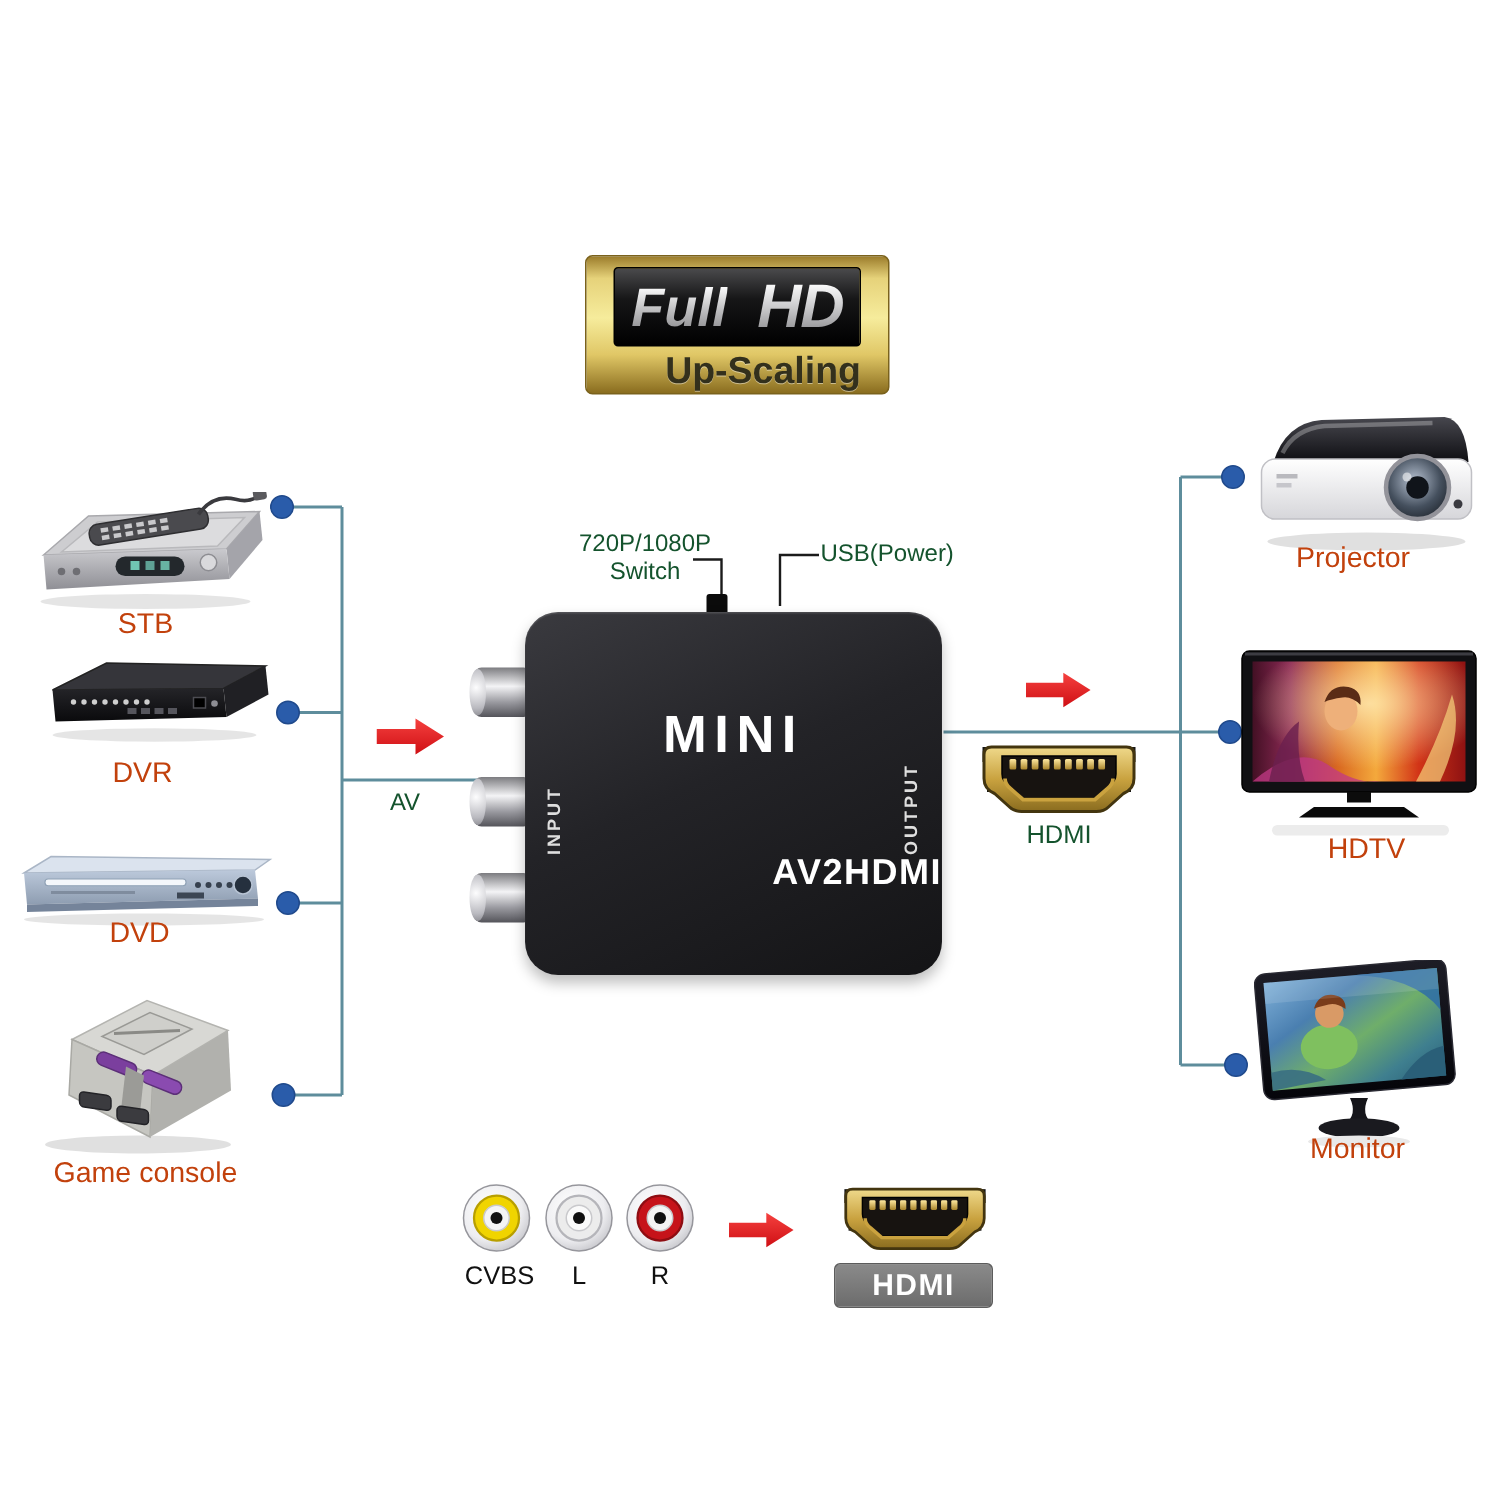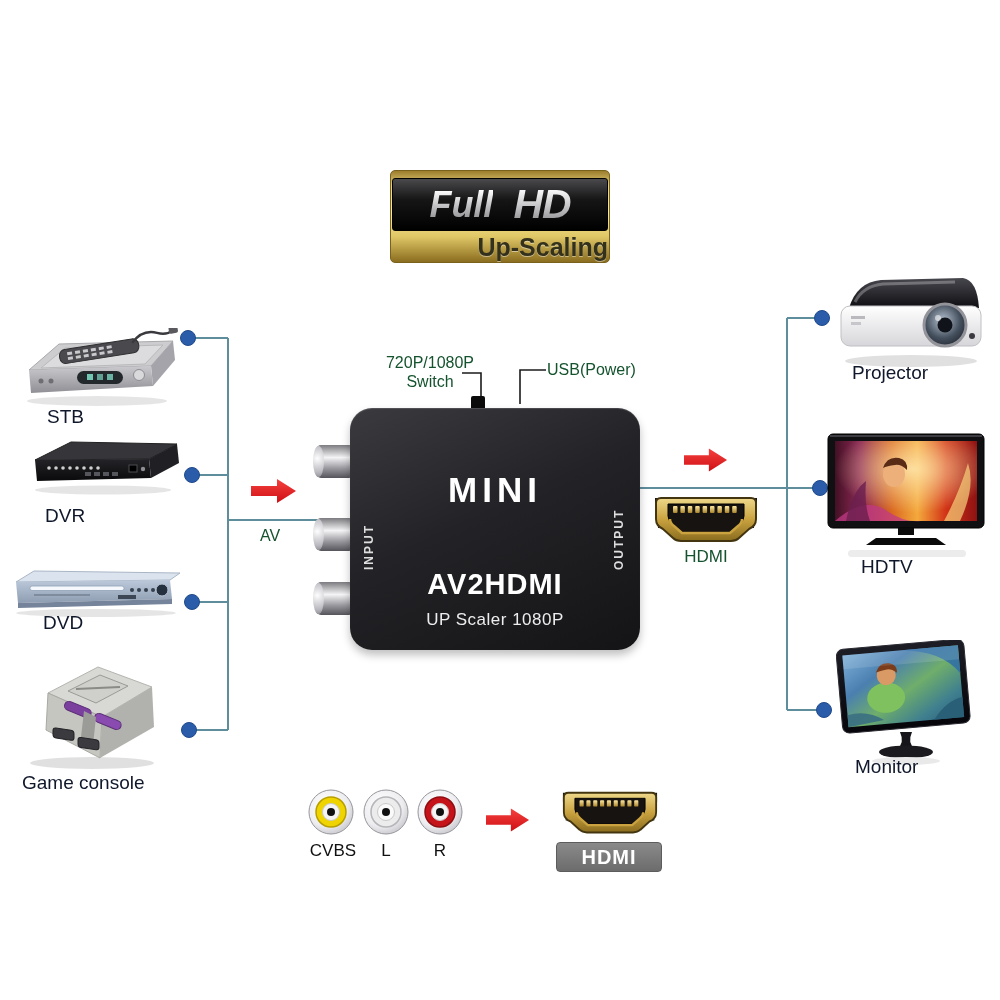--- a/index.html
+++ b/index.html
@@ -15,9 +15,9 @@
   .dev-label{position:absolute;z-index:4;text-align:left;font-size:19px;font-weight:500;color:#0f172a;}
 
   
-  .badge{position:absolute;left:390px;top:170px;width:220px;height:93px;z-index:3;
+  .badge{position:absolute;left:390px;top:170px;width:203px;height:93px;z-index:3;
          background:linear-gradient(180deg,#9c7d2c 0%,#e6d27a 16%,#f6ec9c 45%,#e0c766 72%,#8a6d1f 100%);
-         border:1px solid #7a621c;border-radius:5px;box-sizing:border-box;padding:7px 1px 0;}
+         border:1px solid #7a621c;border-radius:5px;box-sizing:border-box;padding:7px 18px 0;}
   .badge-screen{height:51px;border-radius:3px;display:flex;align-items:center;justify-content:center;
          background:linear-gradient(180deg,#4a4a4c 0%,#161617 40%,#000 100%);border:1px solid #000;}
   .badge-full{font-style:italic;font-weight:700;font-size:36px;letter-spacing:0;

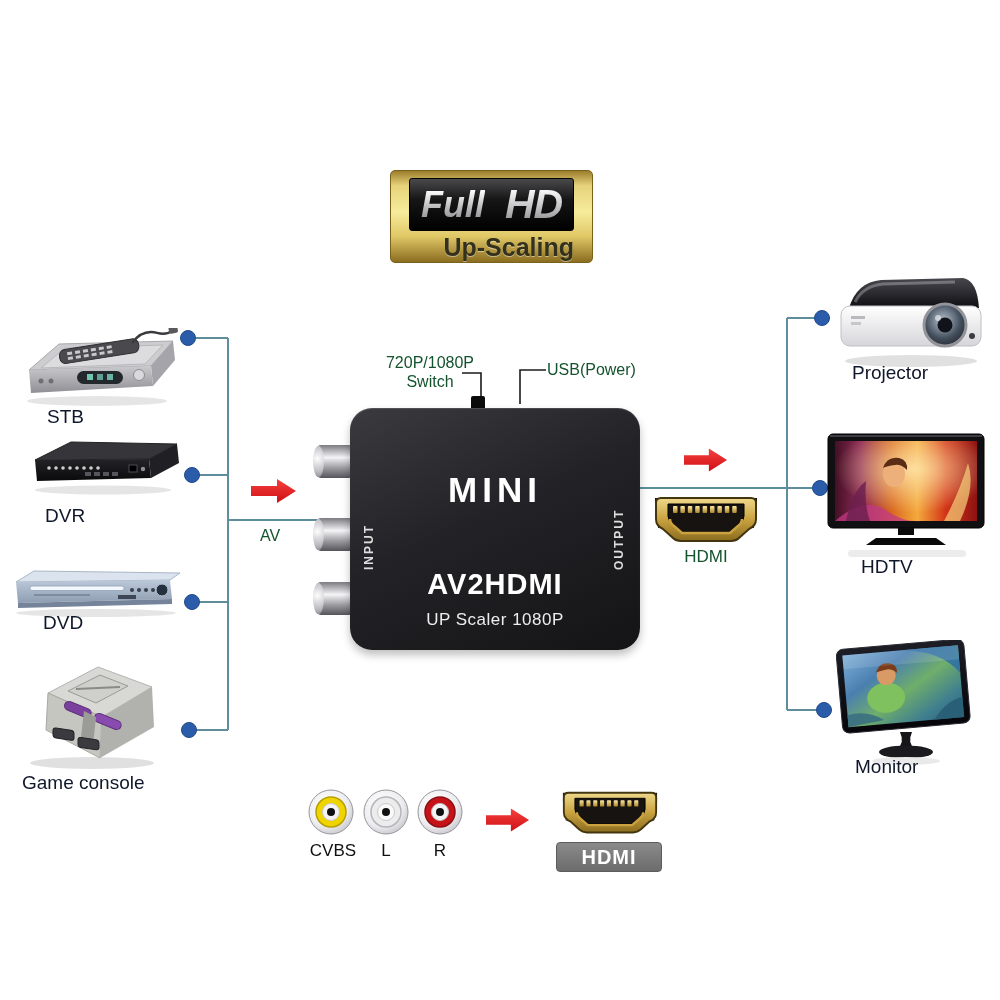--- a/index.html
+++ b/index.html
@@ -12,7 +12,7 @@
 
   
   .device{position:absolute;z-index:2;}
-  .dev-label{position:absolute;z-index:4;text-align:left;font-size:19px;font-weight:500;color:#0f172a;}
+  .dev-label{position:absolute;z-index:4;text-align:center;font-size:19px;font-weight:500;color:#c2410c;}
 
   
   .badge{position:absolute;left:390px;top:170px;width:203px;height:93px;z-index:3;

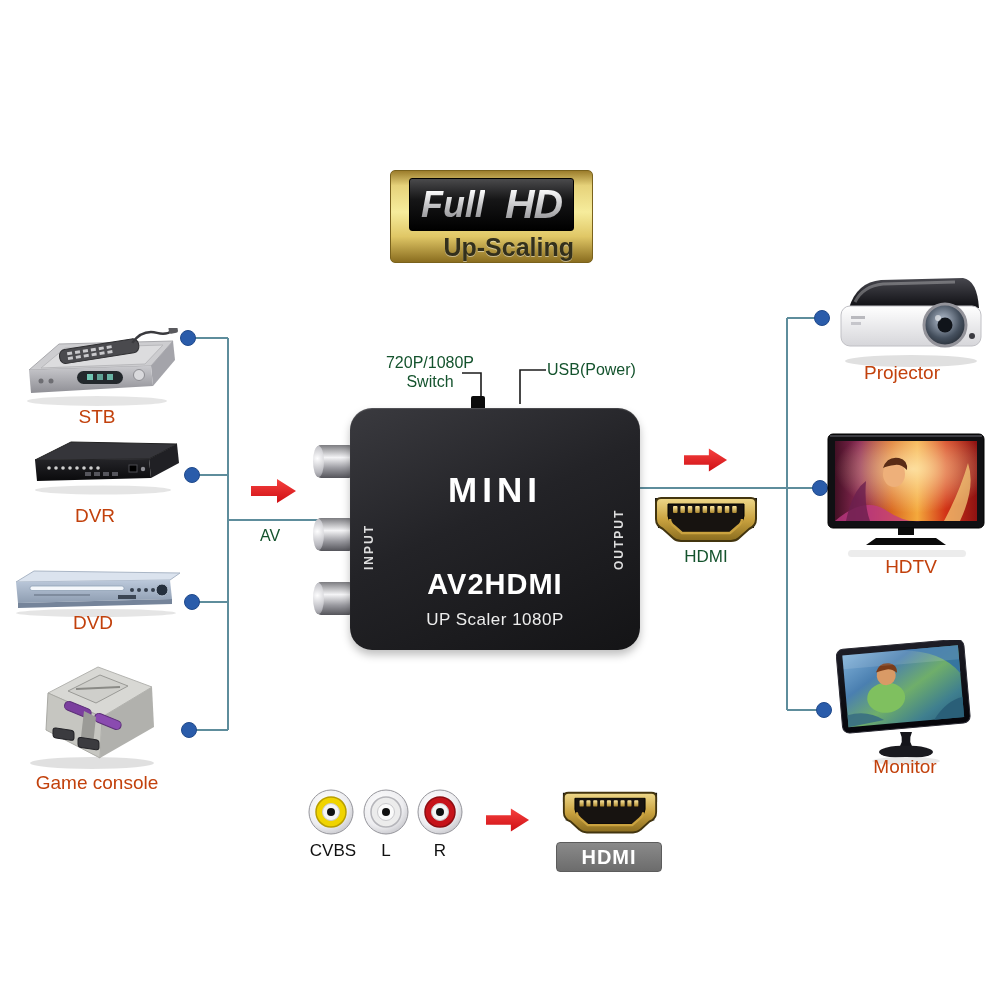--- a/index.html
+++ b/index.html
@@ -32,7 +32,7 @@
   
   .converter{position:absolute;left:350px;top:408px;width:278px;height:242px;z-index:3;
          border-radius:22px;background:linear-gradient(155deg,#3a3a3f 0%,#232327 45%,#141416 100%);
-         box-shadow:0 5px 9px rgba(0,0,0,.25), inset 0 1px 1px rgba(255,255,255,.15);padding-left:12px;}
+         box-shadow:0 5px 9px rgba(0,0,0,.25), inset 0 1px 1px rgba(255,255,255,.15);}
   .switch-nub{position:absolute;left:471px;top:396px;width:14px;height:14px;background:#0b0b0b;
          border-radius:2px;z-index:2;}
   .jack{position:absolute;left:316px;width:38px;height:33px;z-index:2;border-radius:5px;

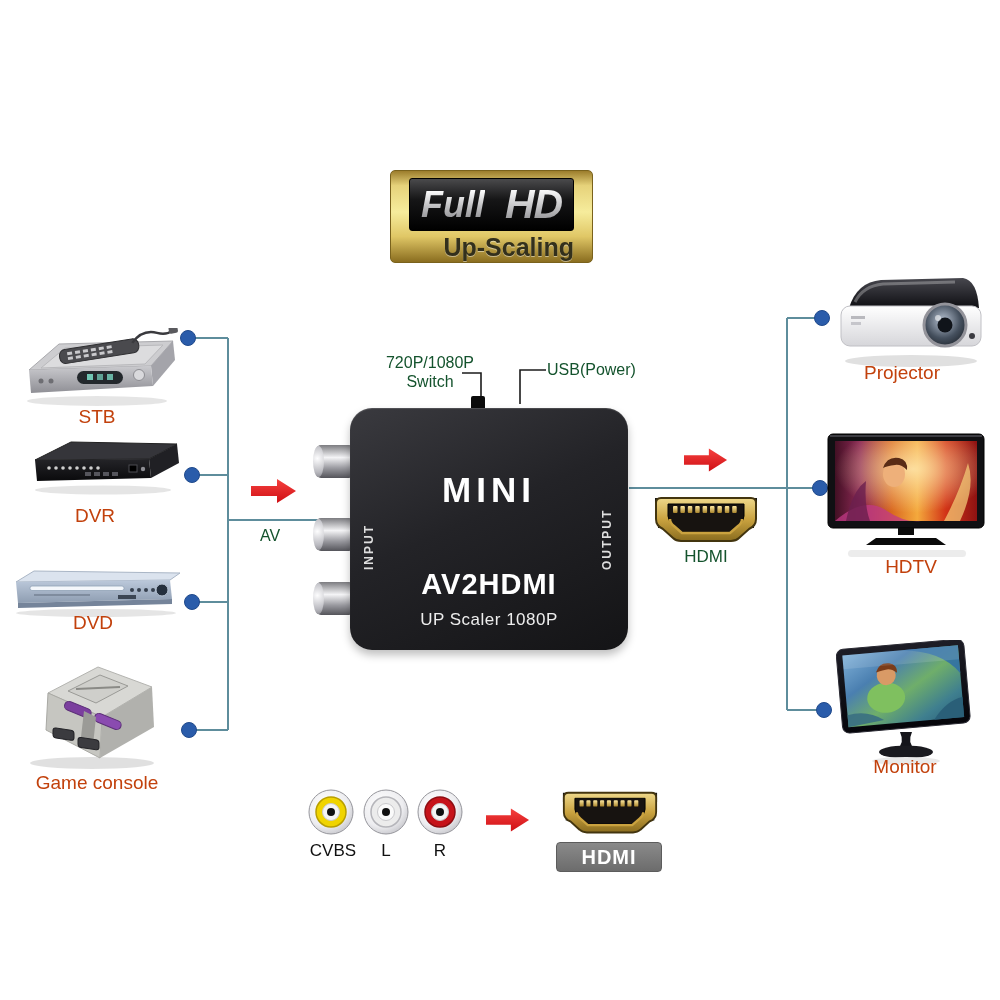--- a/index.html
+++ b/index.html
@@ -41,8 +41,8 @@
          background:radial-gradient(circle at 40% 40%,#fdfdfe,#b9b9bf 70%,#8c8c92);}
   .cv-brand{position:absolute;left:0;top:62px;width:100%;text-align:center;color:#fff;
          font-size:35px;font-weight:800;letter-spacing:5px;}
-  .cv-model{position:absolute;left:0;top:160px;width:100%;text-align:center;color:#fff;
-         font-size:29px;font-weight:800;letter-spacing:1px;}
+  .cv-model{position:absolute;left:0;top:160px;width:100%;text-align:right;color:#fff;
+         font-size:24px;font-weight:800;letter-spacing:1px;}
   .cv-sub{position:absolute;left:0;top:202px;width:100%;text-align:center;color:#ededed;
          font-size:17px;font-weight:500;letter-spacing:.5px;}
   .cv-vert{position:absolute;color:#dedede;font-size:12px;font-weight:600;letter-spacing:2px;

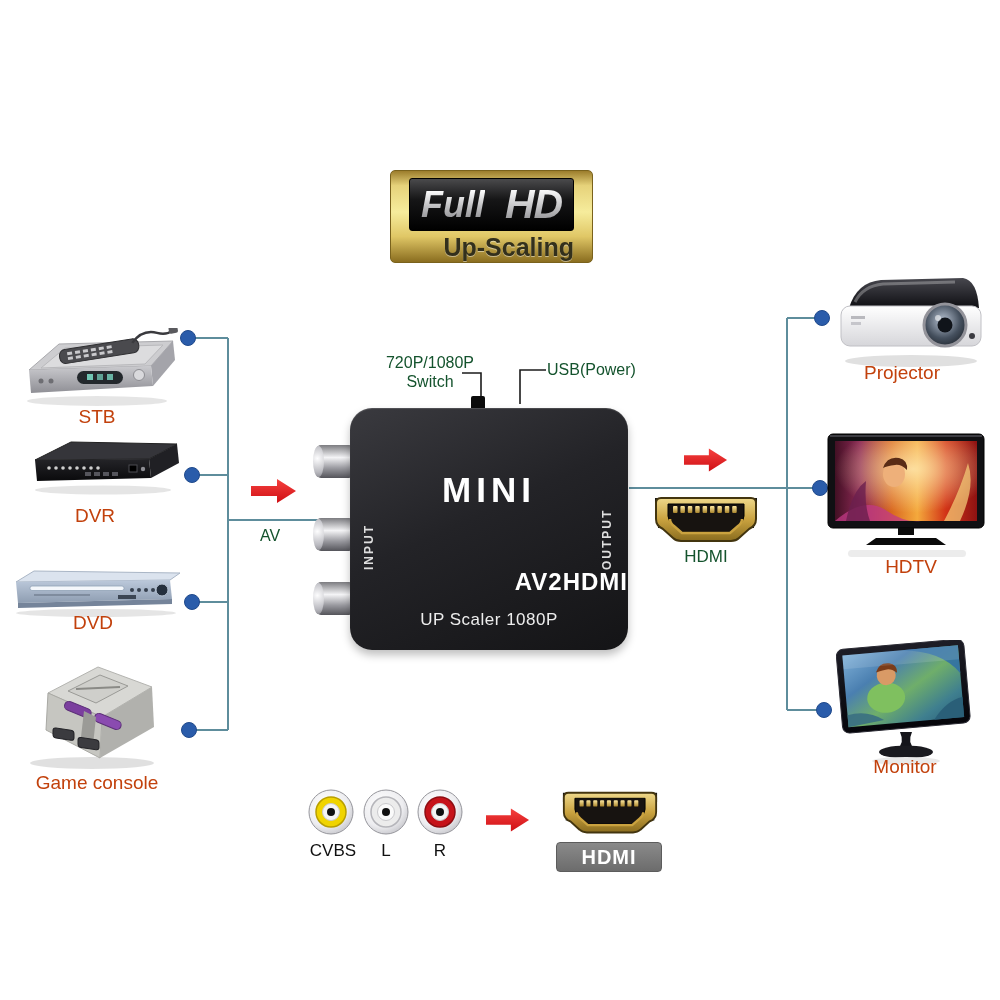--- a/index.html
+++ b/index.html
@@ -360,7 +360,6 @@
   <div class="converter">
     <div class="cv-brand">MINI</div>
     <div class="cv-model">AV2HDMI</div>
-    <div class="cv-sub">UP Scaler 1080P</div>
     <div class="cv-vert cv-input">INPUT</div>
     <div class="cv-vert cv-output">OUTPUT</div>
   </div>

